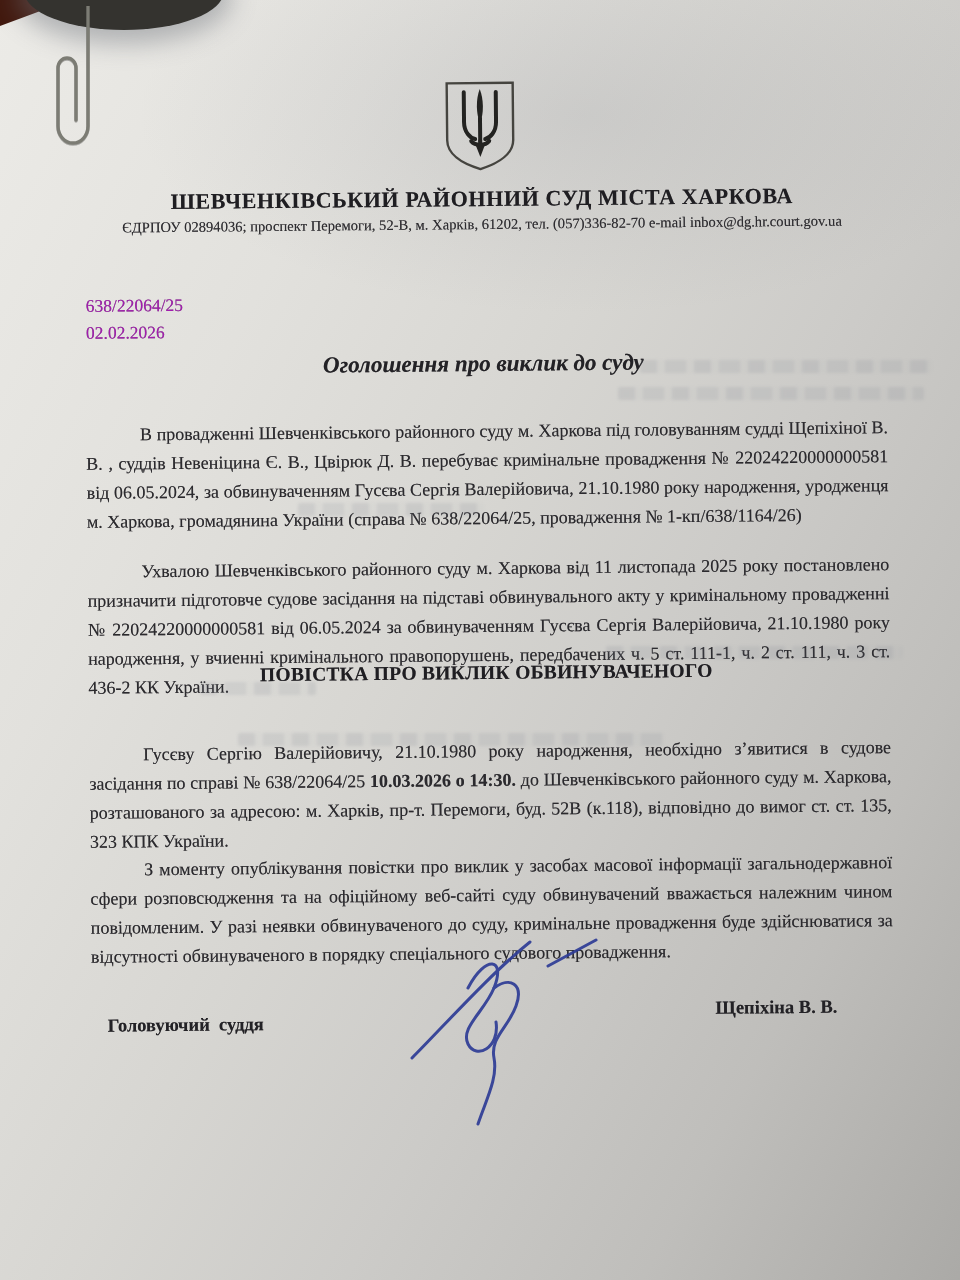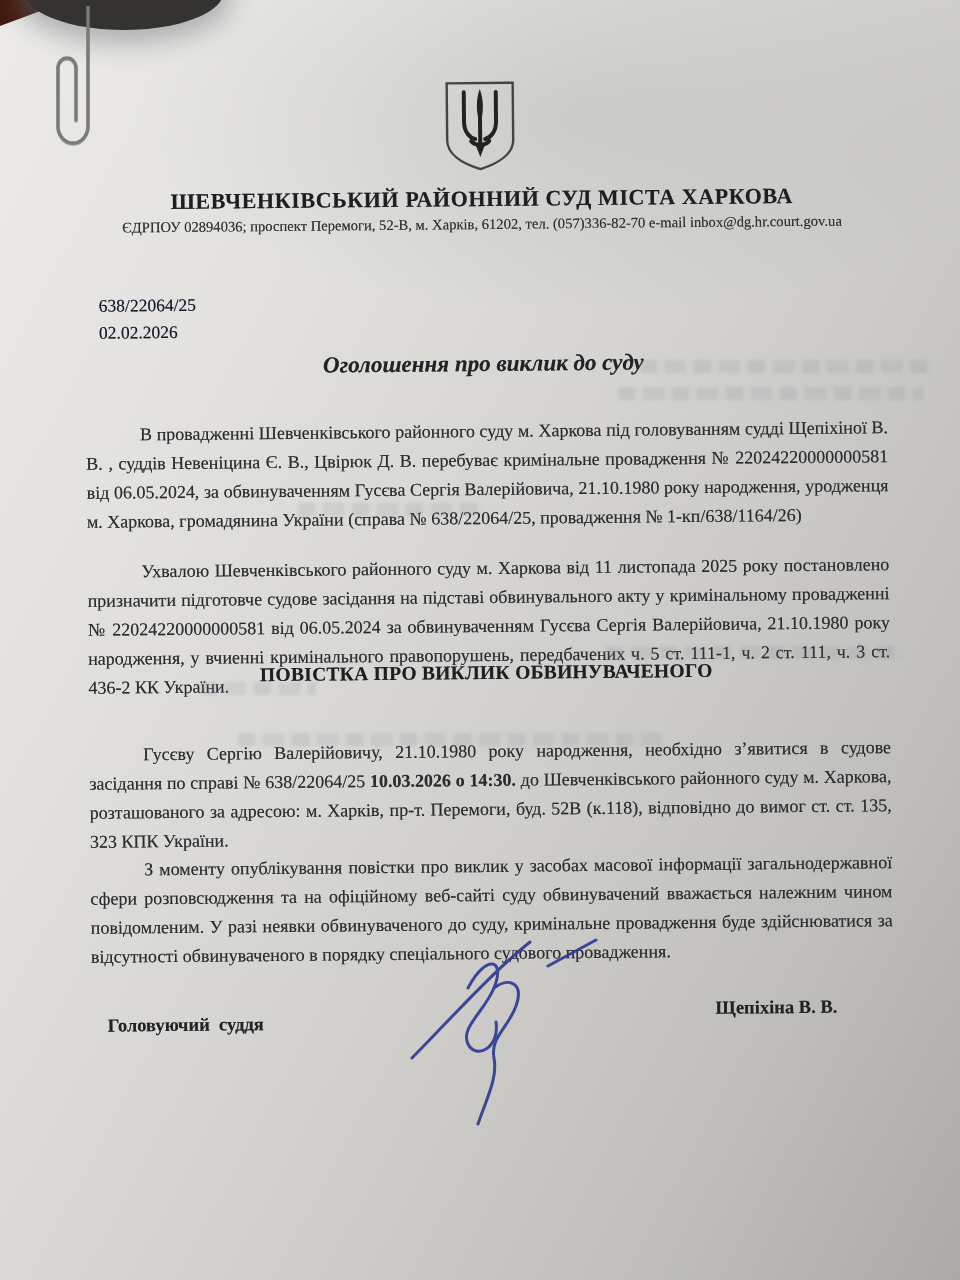--- a/index.html
+++ b/index.html
@@ -28,7 +28,7 @@
   .court-name{position:absolute;left:0;top:186px;width:100%;text-align:center;
     font-weight:bold;font-size:22px;letter-spacing:.6px;color:#1f1e22;}
   .court-details{position:absolute;left:0;top:216px;width:100%;text-align:center;font-size:14.6px;color:#2e2d31;}
-  .meta{position:absolute;left:102px;font-size:17.5px;color:#0f172a;}
+  .meta{position:absolute;left:89px;font-size:17.5px;color:#a21caf;}
   .meta.case{top:292px;}
   .meta.date{top:319px;text-align:center;}
   .doc-title{position:absolute;left:0;top:351px;width:100%;text-align:center;

